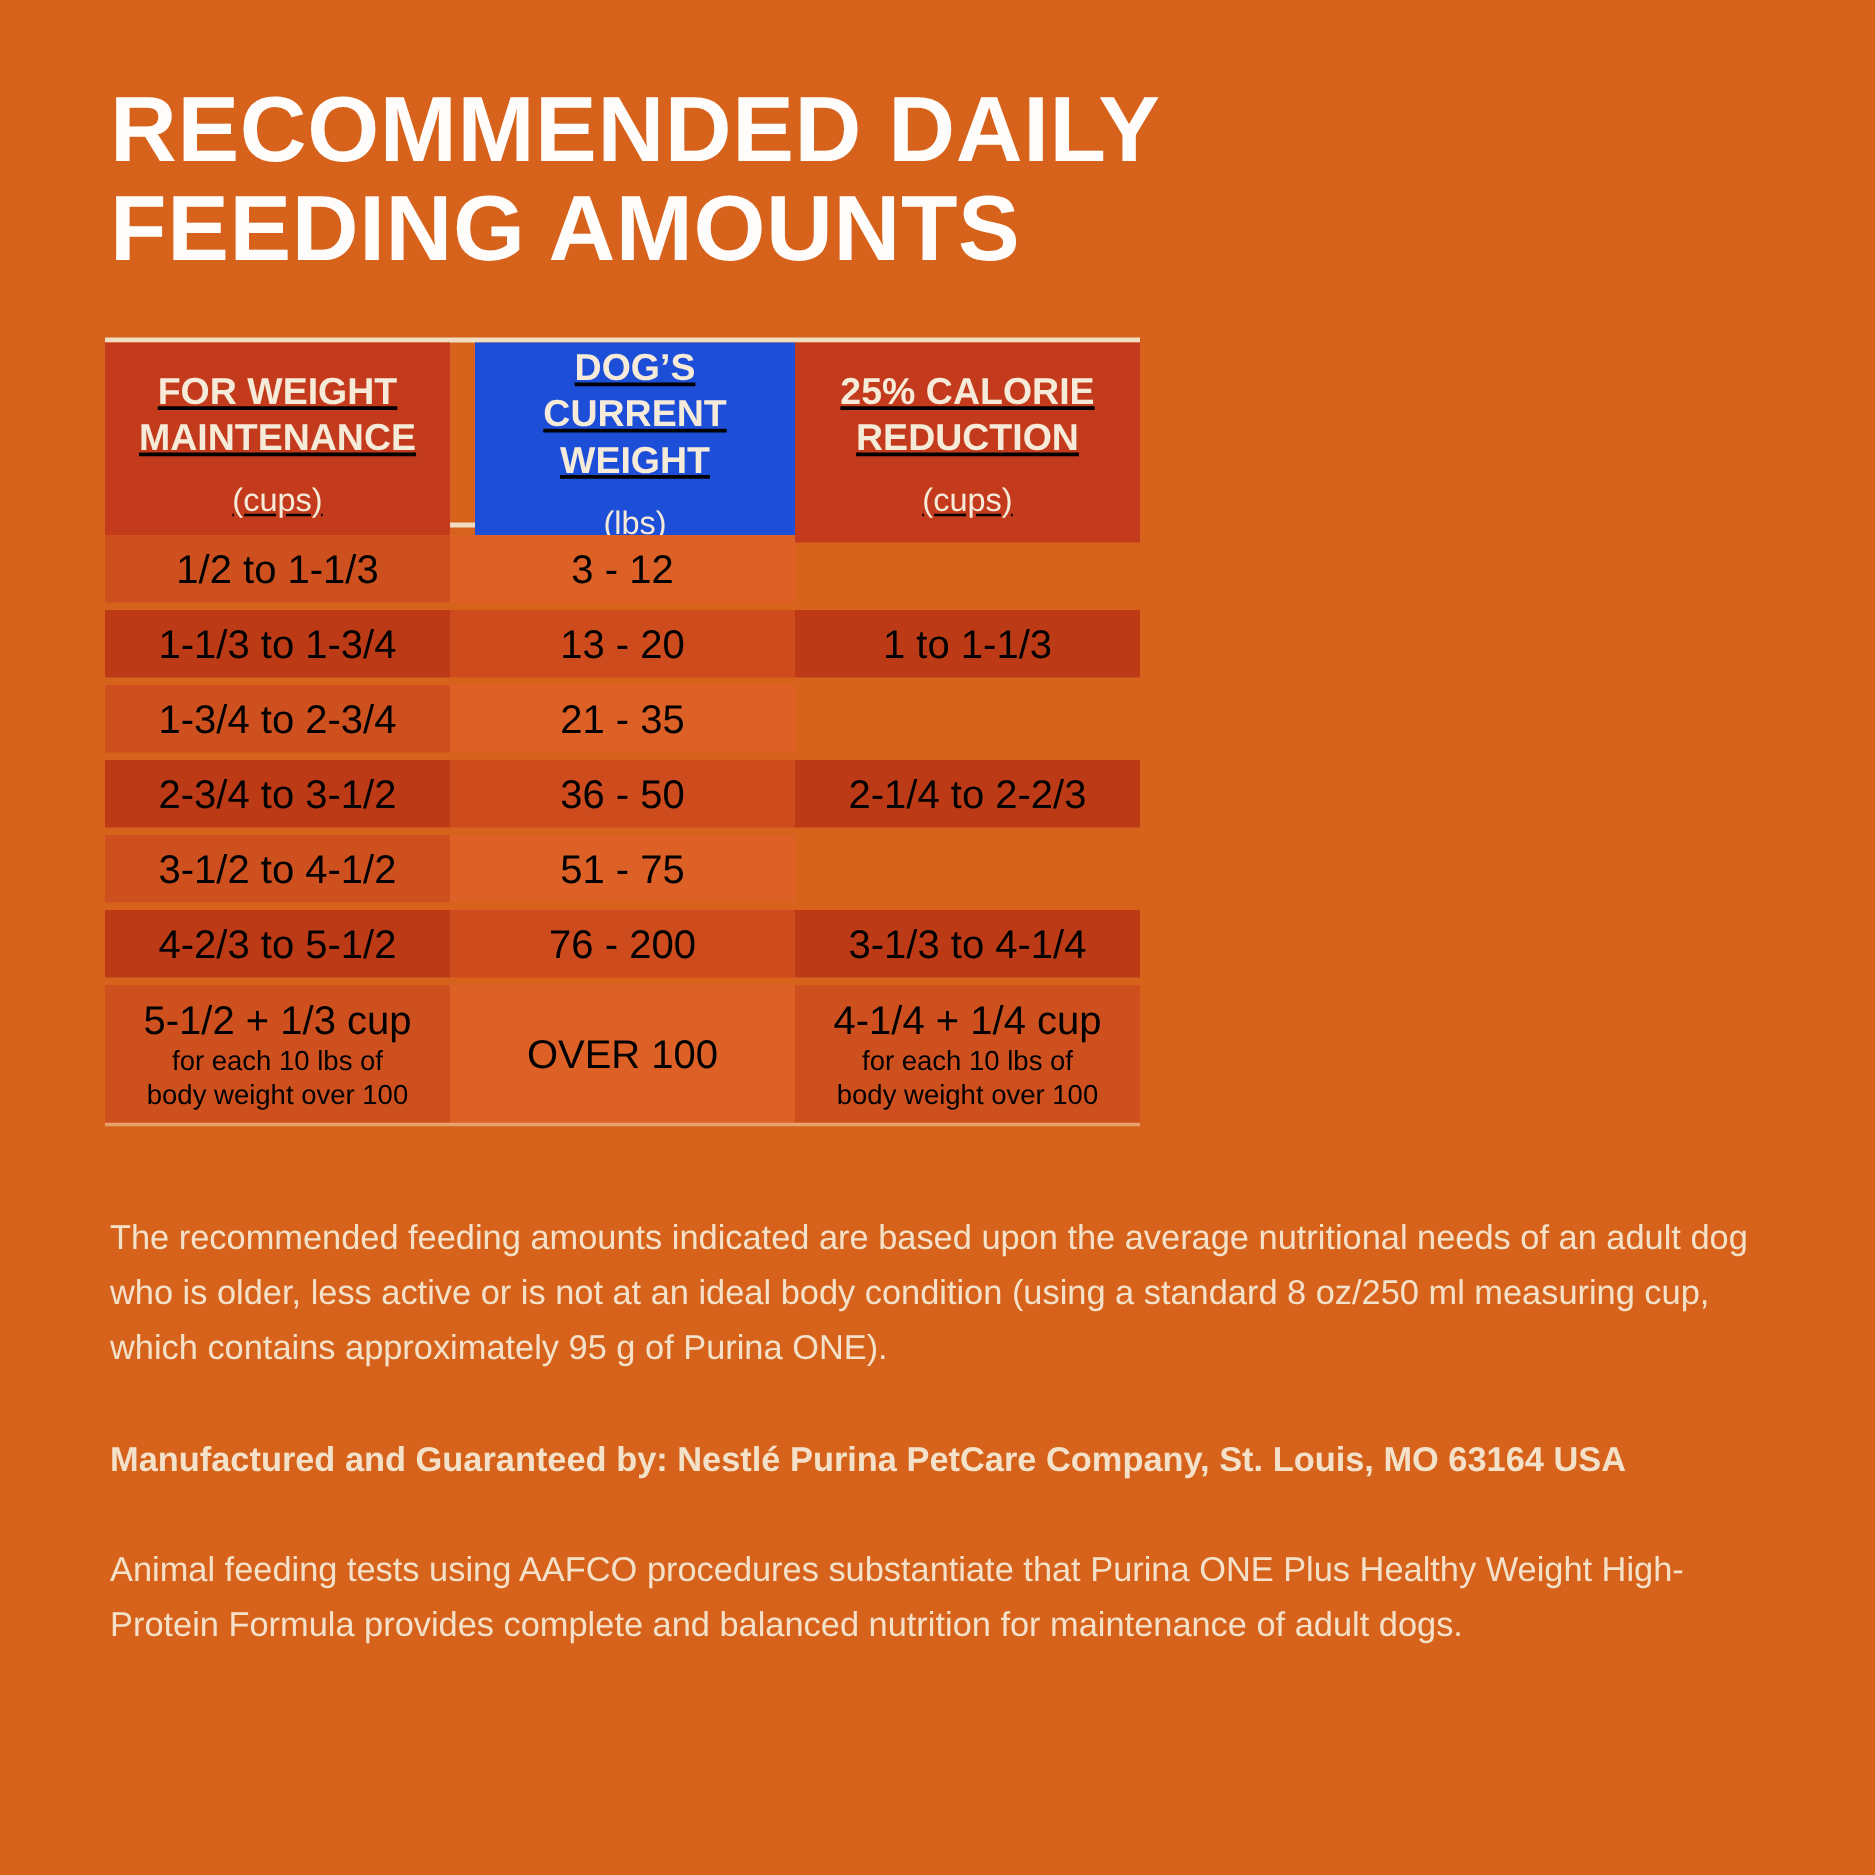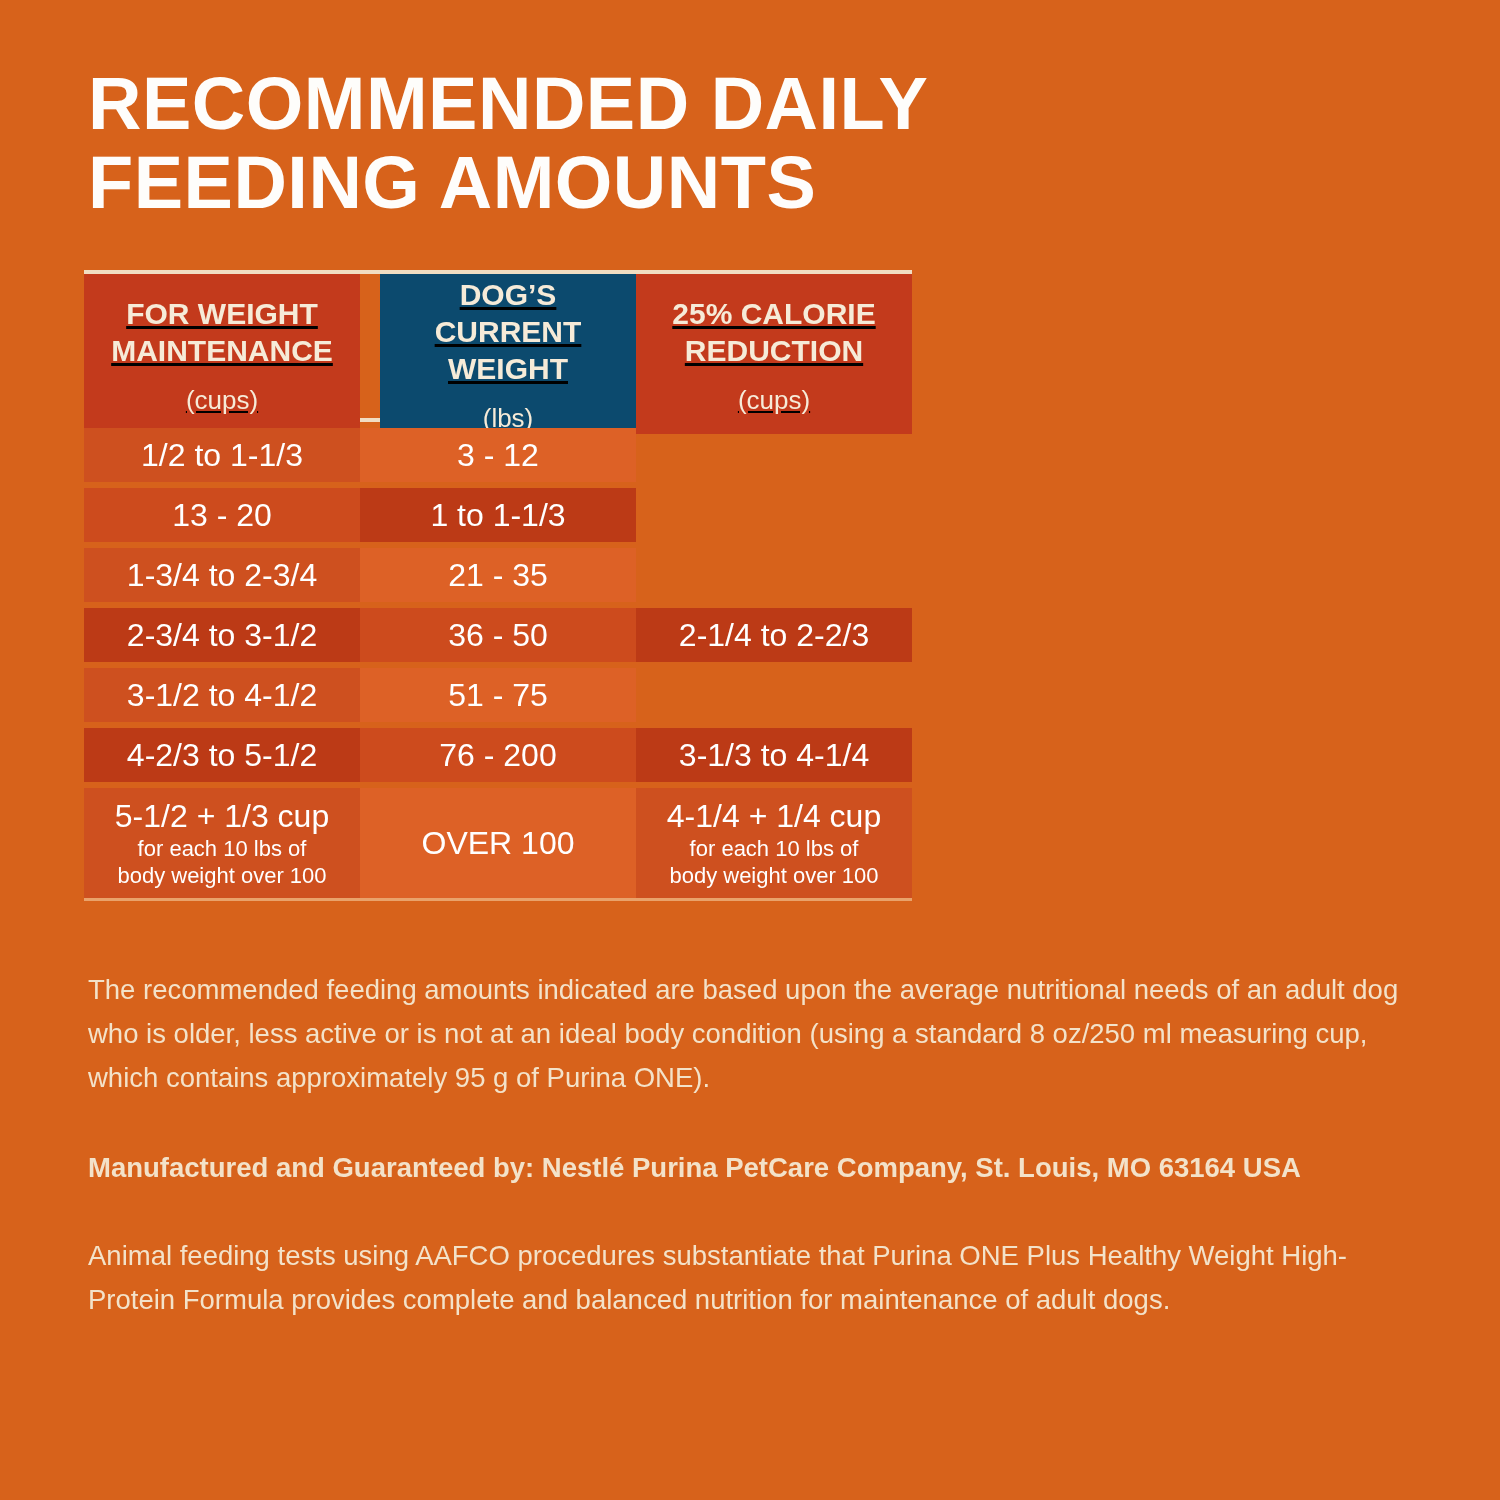--- a/index.html
+++ b/index.html
@@ -43,7 +43,7 @@
   .hcell .htitle{font-weight:bold;font-size:30px;line-height:37px;max-width:250px;}
   .hcell .hunit{font-size:26px;margin-top:16px;}
   .hcell.side{background:#C33A1C;}
-  .hcell.mid{background:#0c4a6e;margin-left:20px;}
+  .hcell.mid{background:#1d4ed8;margin-left:20px;}
   .rows .row{height:54px;margin-top:6px;}
   .rows .row.tall{height:110px;}
   .cell{

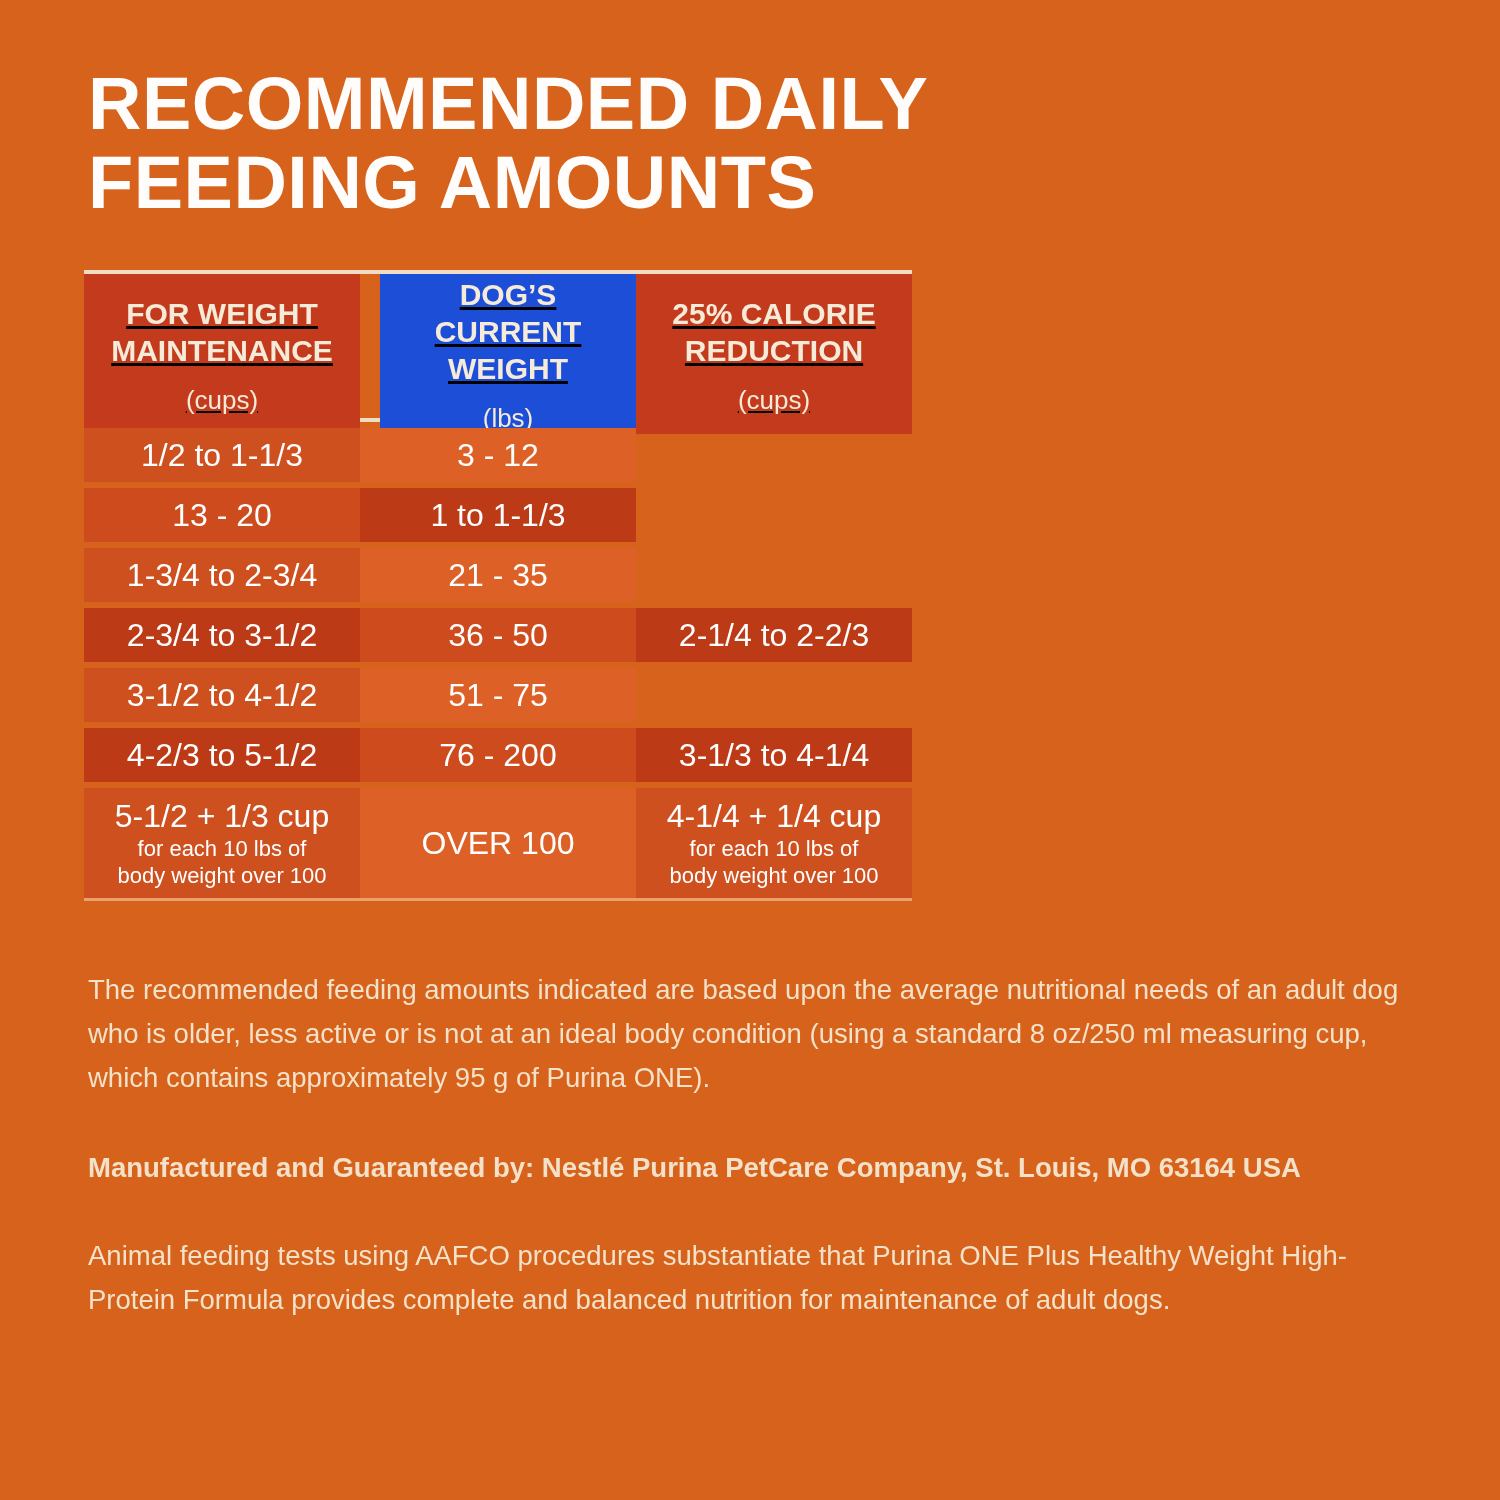--- a/index.html
+++ b/index.html
@@ -49,7 +49,7 @@
   .cell{
     display:flex;flex-direction:column;align-items:center;justify-content:center;
     text-align:left;
-    color:#ffffff;font-size:32px;line-height:36px;
+    color:#000000;font-size:32px;line-height:36px;
   }
   .rows .row:nth-child(odd) .cell.side{background:#CE501F;}
   .rows .row:nth-child(odd) .cell.mid{background:#DD6126;}

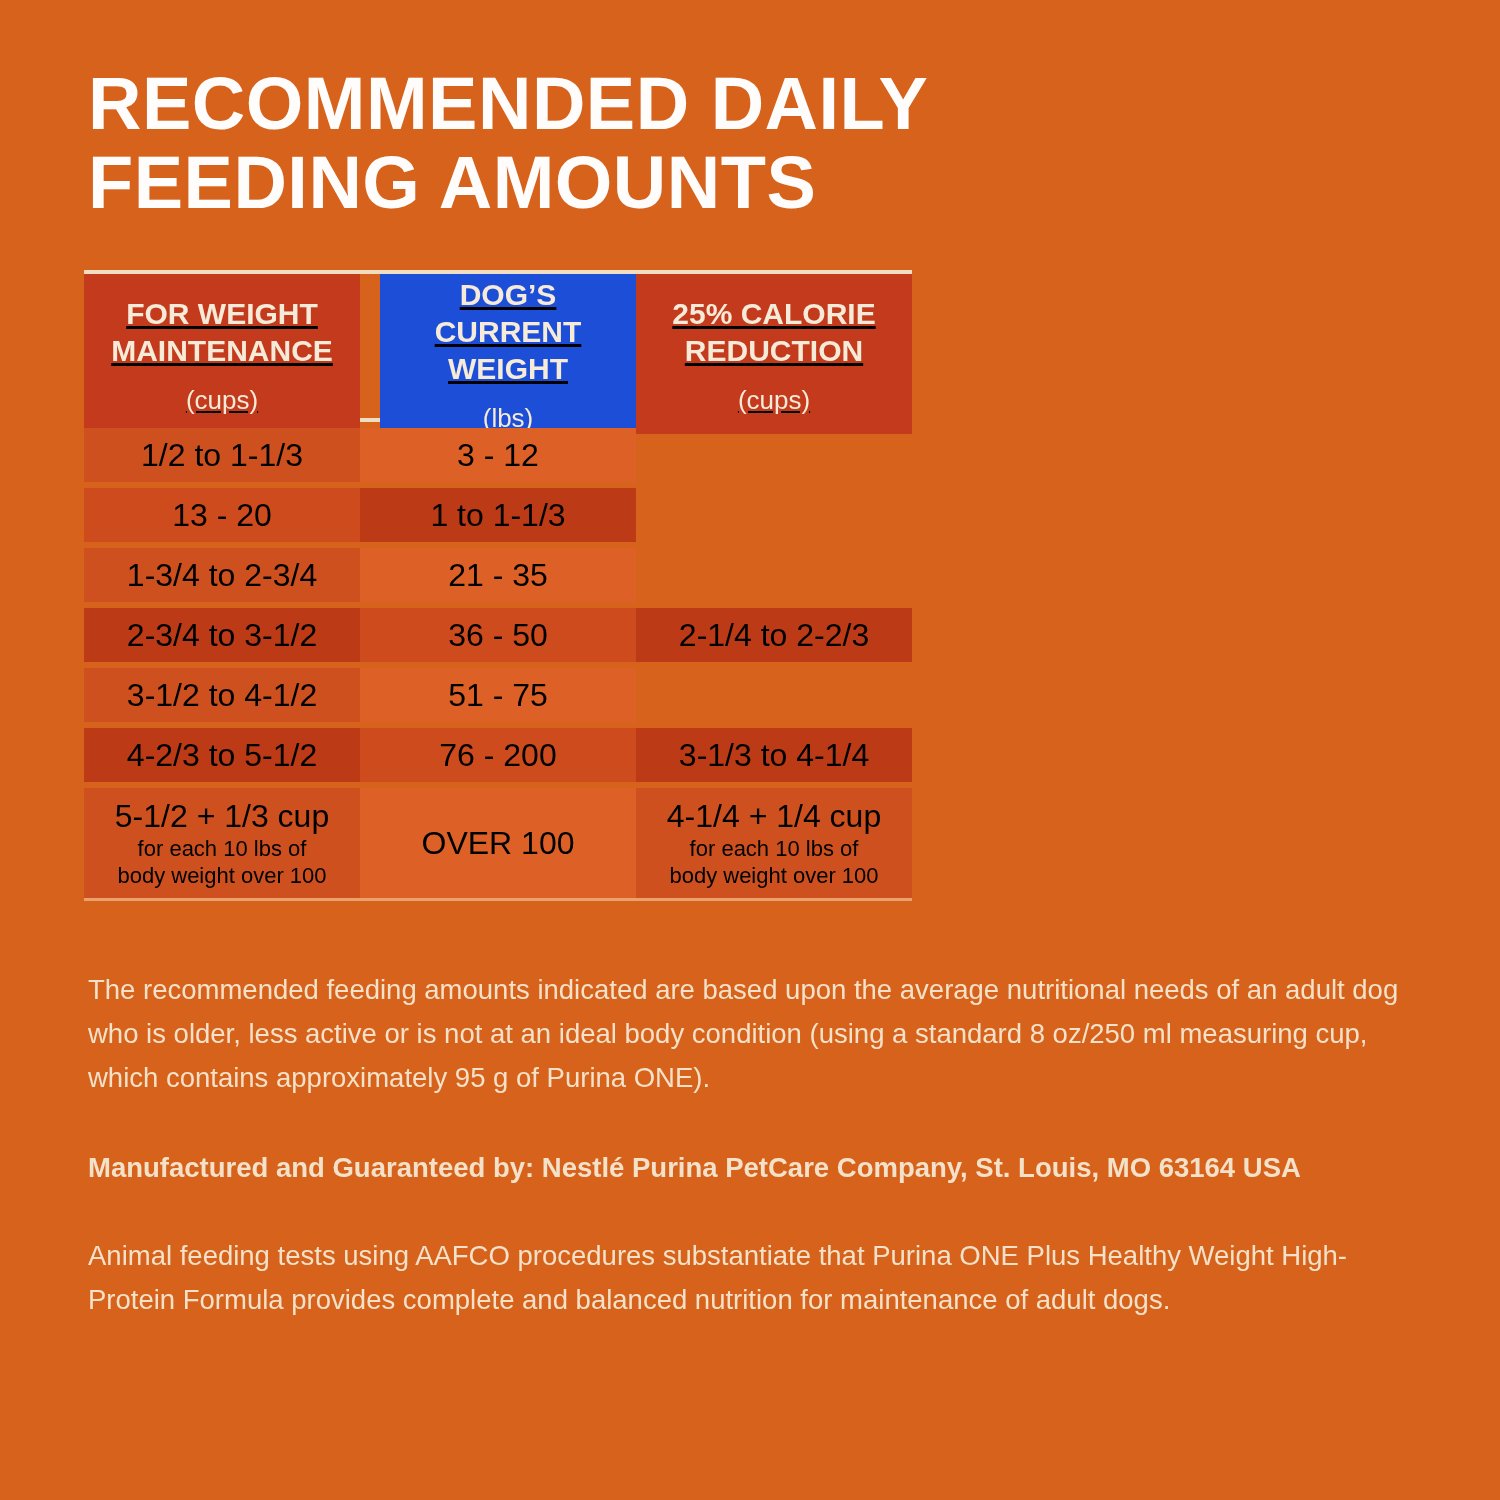--- a/index.html
+++ b/index.html
@@ -103,6 +103,7 @@
         <div class="cell mid">3 - 12</div>
       </div>
       <div class="grid3 row">
+        <div class="cell side">1-1/3 to 1-3/4</div>
         <div class="cell mid">13 - 20</div>
         <div class="cell side">1 to 1-1/3</div>
       </div>

